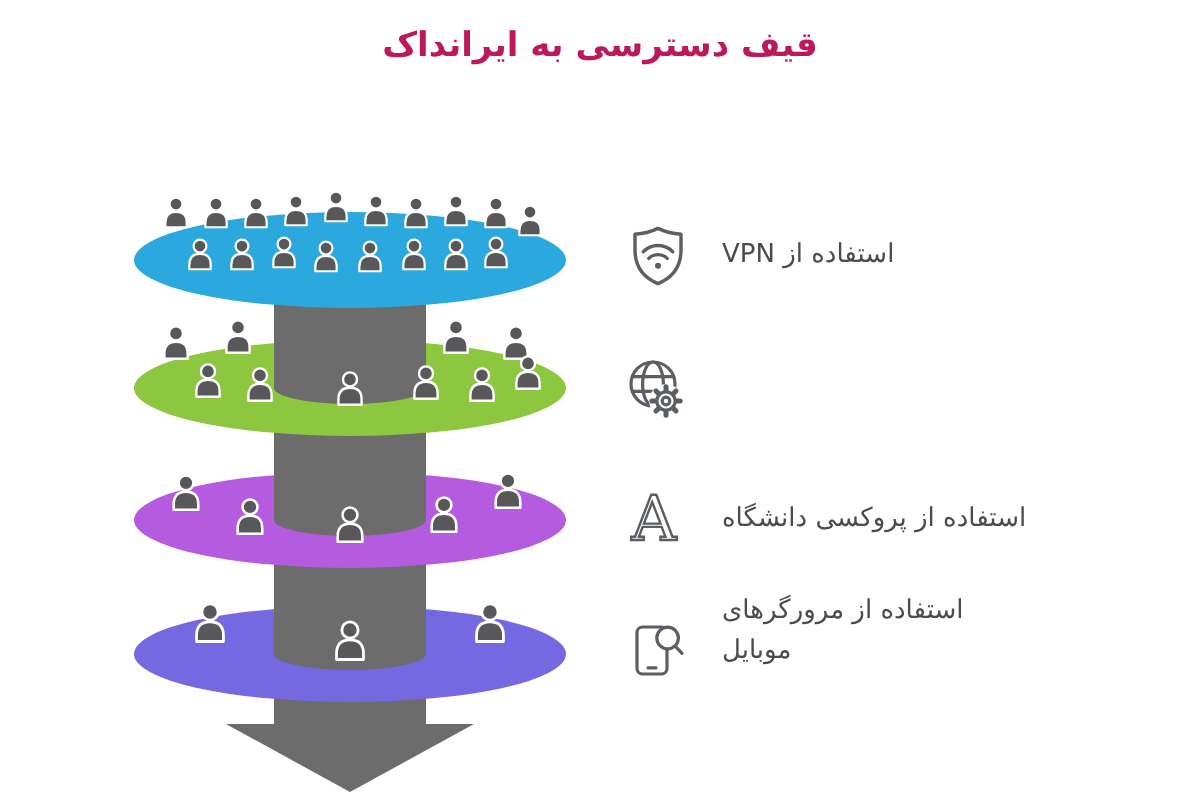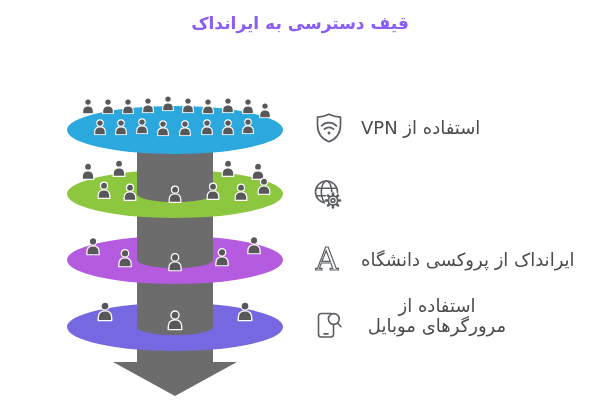--- a/index.html
+++ b/index.html
@@ -9,7 +9,7 @@
   }
   .title{
     position:absolute;top:13px;left:0;right:0;text-align:center;
-    font-size:17px;font-weight:bold;color:#8b5cf6;direction:rtl;
+    font-size:17px;font-weight:bold;color:#be185d;direction:rtl;
     letter-spacing:.2px;
   }
   #funnel-svg{position:absolute;left:0;top:0;}

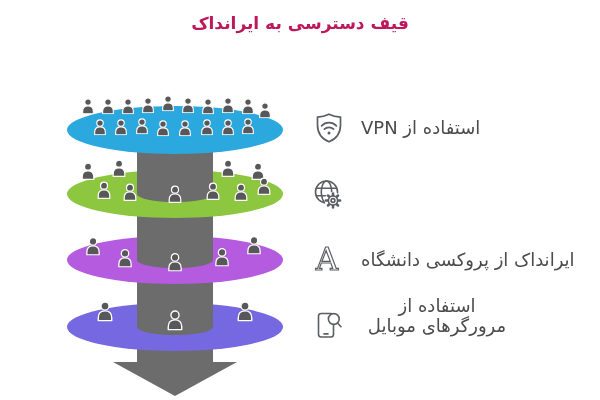--- a/index.html
+++ b/index.html
@@ -19,7 +19,7 @@
   }
   .licon{flex:0 0 36px;width:36px;height:36px;}
   .legend-label{
-    font-size:18px;color:#4b4b4d;direction:rtl;white-space:nowrap;line-height:18px;
+    font-size:13px;color:#4b4b4d;direction:rtl;white-space:nowrap;line-height:18px;
   }
   .legend-label.wrap{
     white-space:normal;width:152px;text-align:center;line-height:20px;

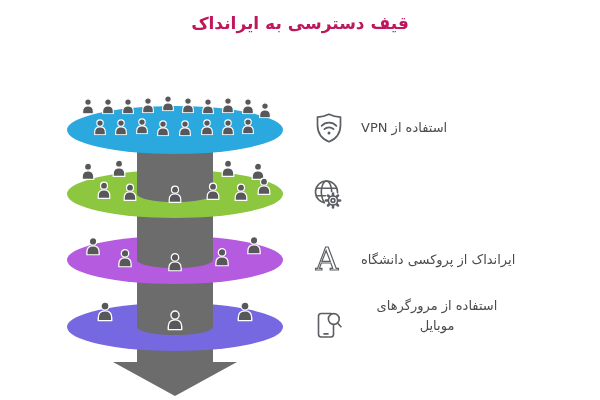--- a/index.html
+++ b/index.html
@@ -127,7 +127,7 @@
     <svg class="licon" viewBox="0 0 36 36">
       <text x="16" y="28" text-anchor="middle" font-family="DejaVu Serif, serif" font-size="31" fill="#FFFFFF" stroke="#5B5E63" stroke-width="1.2">A</text>
     </svg>
-    <div class="legend-label">ایرانداک از پروکسی دانشگاه</div>
+    <div class="legend-label">استفاده از پروکسی دانشگاه</div>
   </div>
 
   <div class="legend-row" style="top:303px;height:44px">

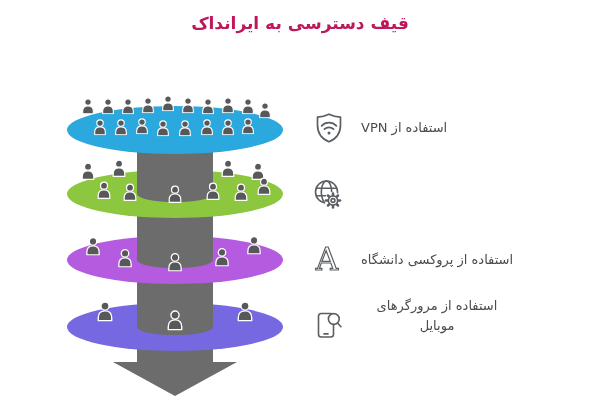--- a/index.html
+++ b/index.html
@@ -22,7 +22,7 @@
     font-size:13px;color:#4b4b4d;direction:rtl;white-space:nowrap;line-height:18px;
   }
   .legend-label.wrap{
-    white-space:normal;width:152px;text-align:center;line-height:20px;
+    white-space:normal;width:152px;text-align:left;line-height:20px;
     position:relative;top:-9px;
   }
   svg{display:block;}

